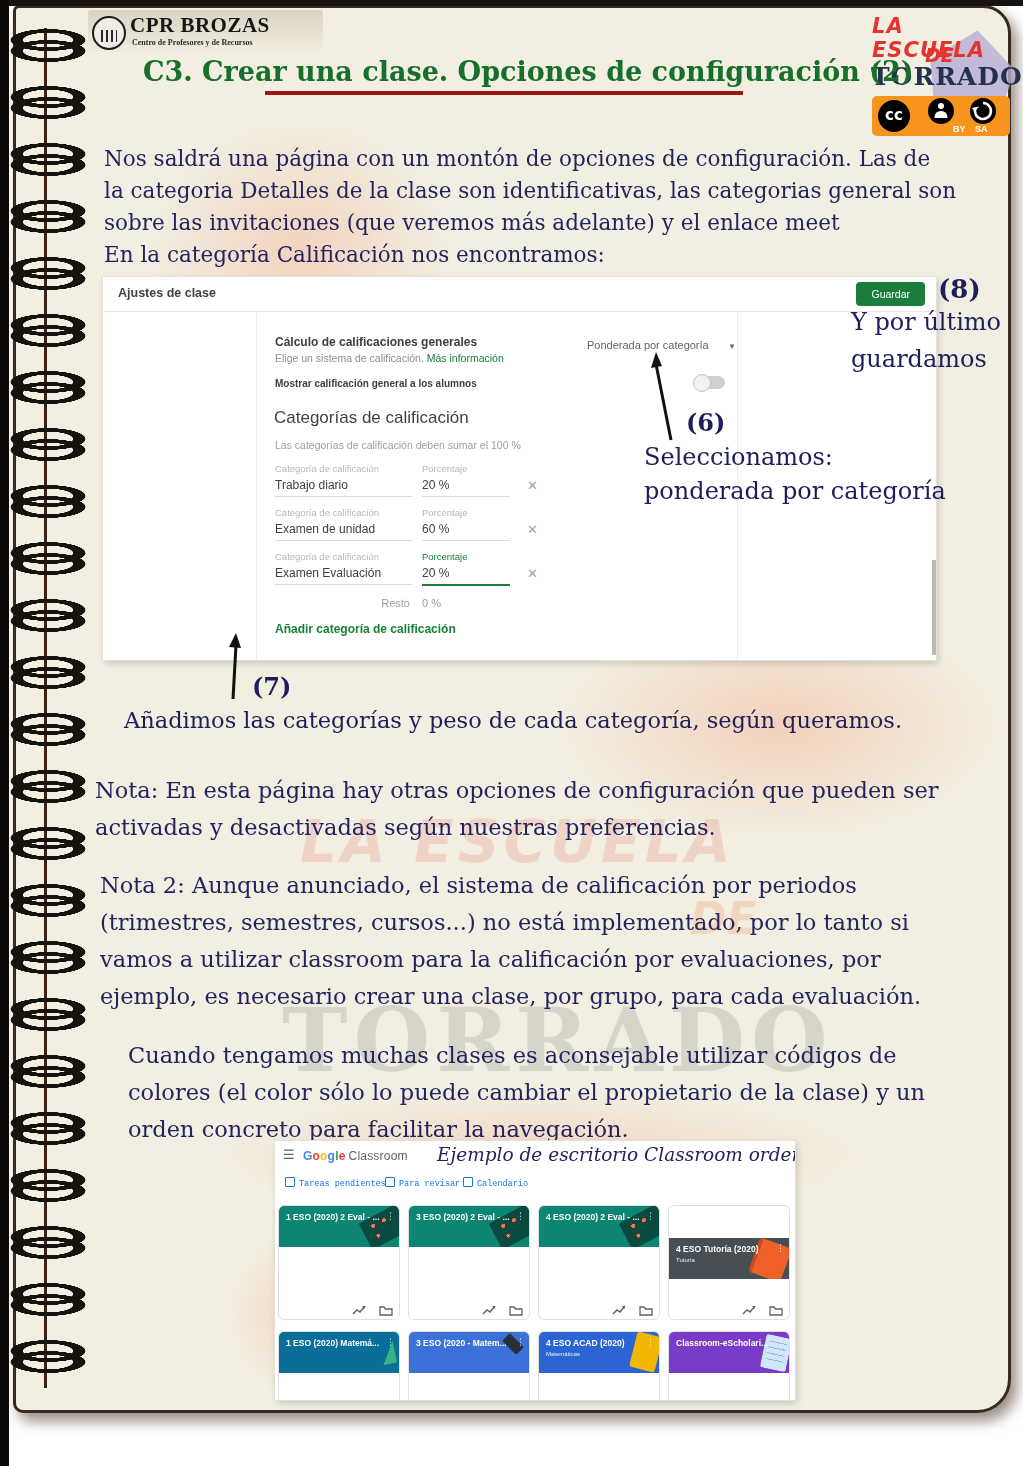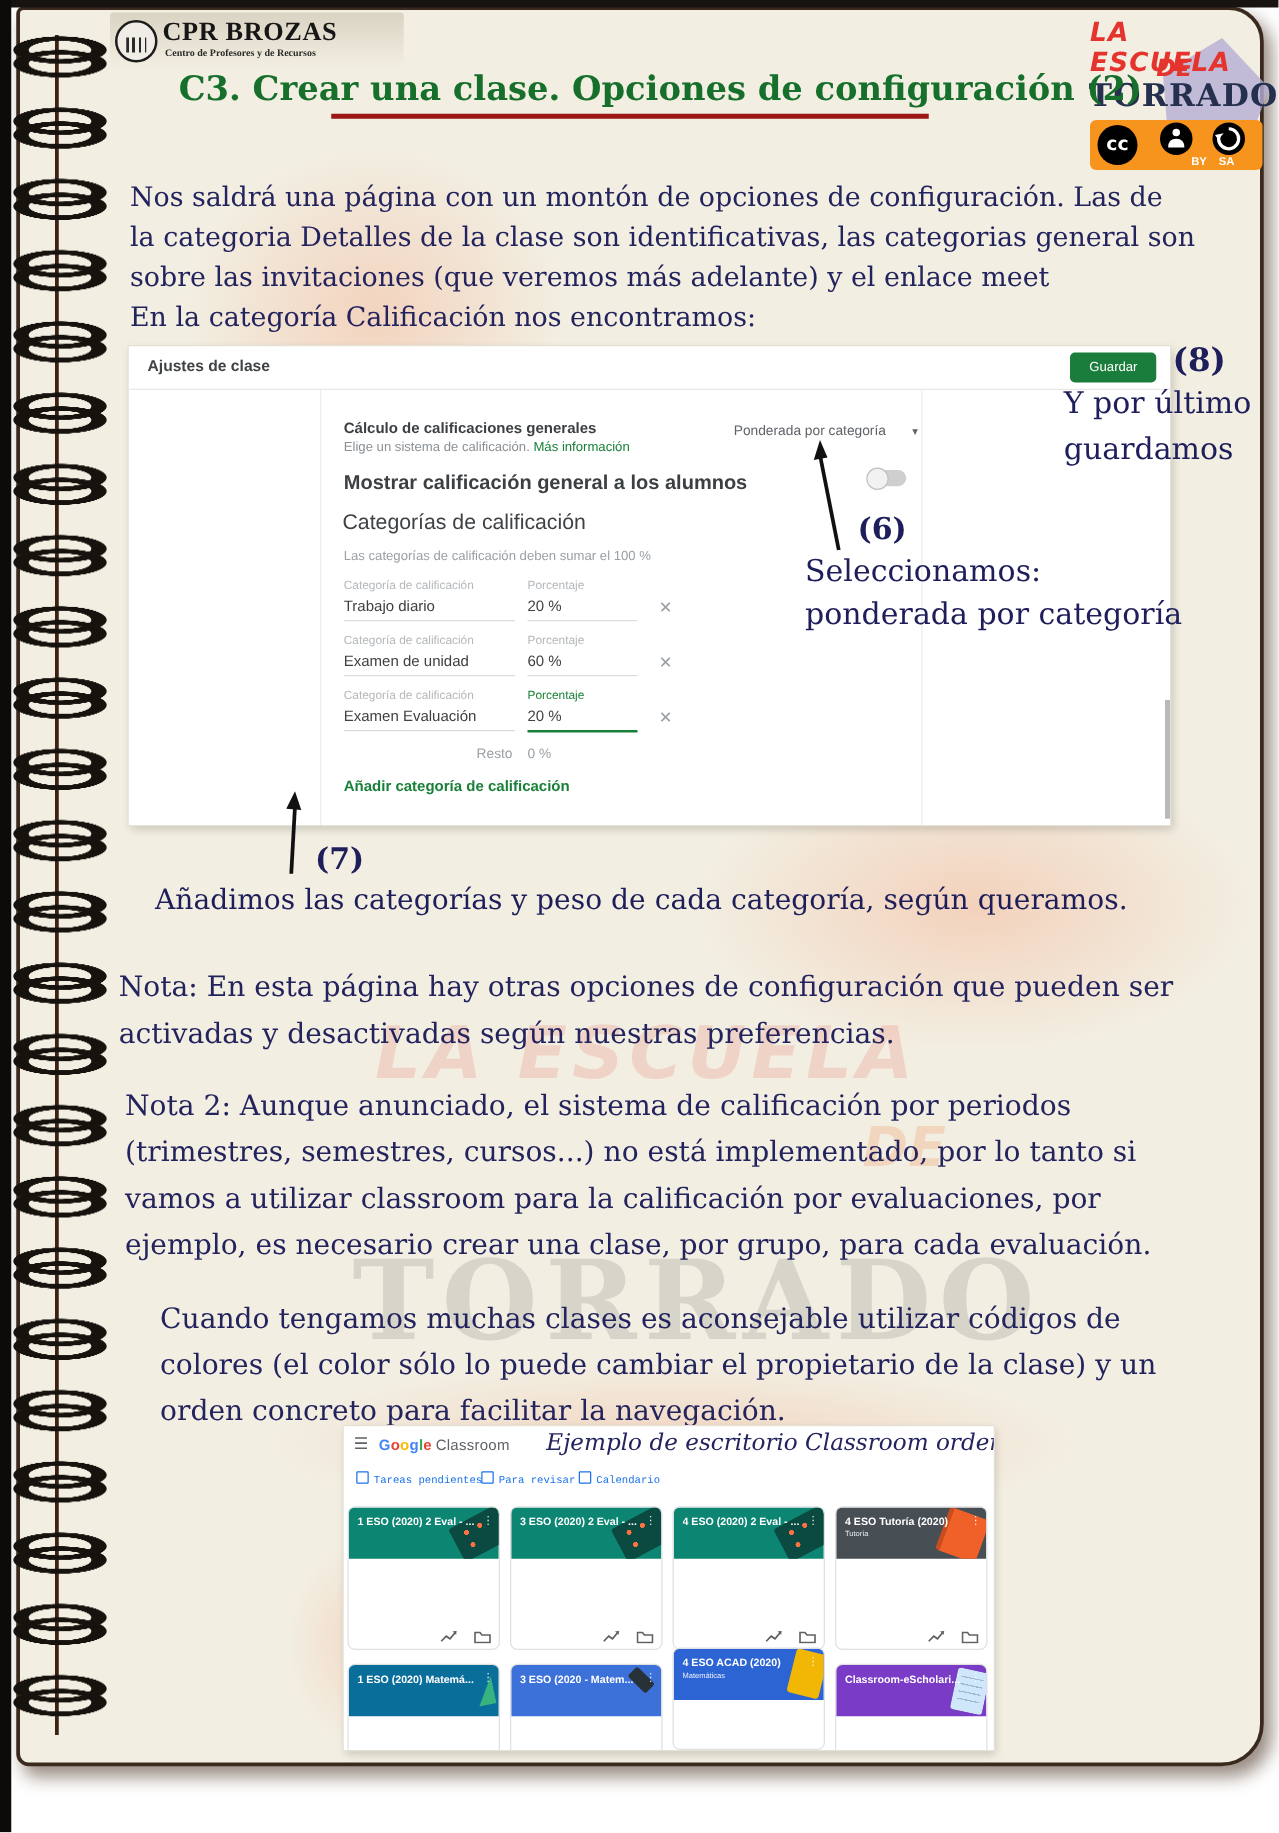--- a/index.html
+++ b/index.html
@@ -66,7 +66,7 @@
   .s-link{color:#188038;}
   .dropdown{position:absolute;left:484px;top:62px;font-size:11px;color:#5f6368;}
   .dd-caret{margin-left:18px;color:#5f6368;font-size:9px;}
-  .s-show{position:absolute;left:172px;top:101px;font-size:16px;color:#3c4043;font-weight:bold;}
+  .s-show{position:absolute;left:172px;top:101px;font-size:10px;color:#3c4043;font-weight:bold;}
   .toggle{position:absolute;left:592px;top:99px;width:30px;height:13px;background:#cfcfcf;border-radius:7px;}
   .toggle .knob{position:absolute;left:-2px;top:-2px;width:16px;height:16px;border-radius:50%;
     background:#f2f2f2;border:1px solid #c2c2c2;}

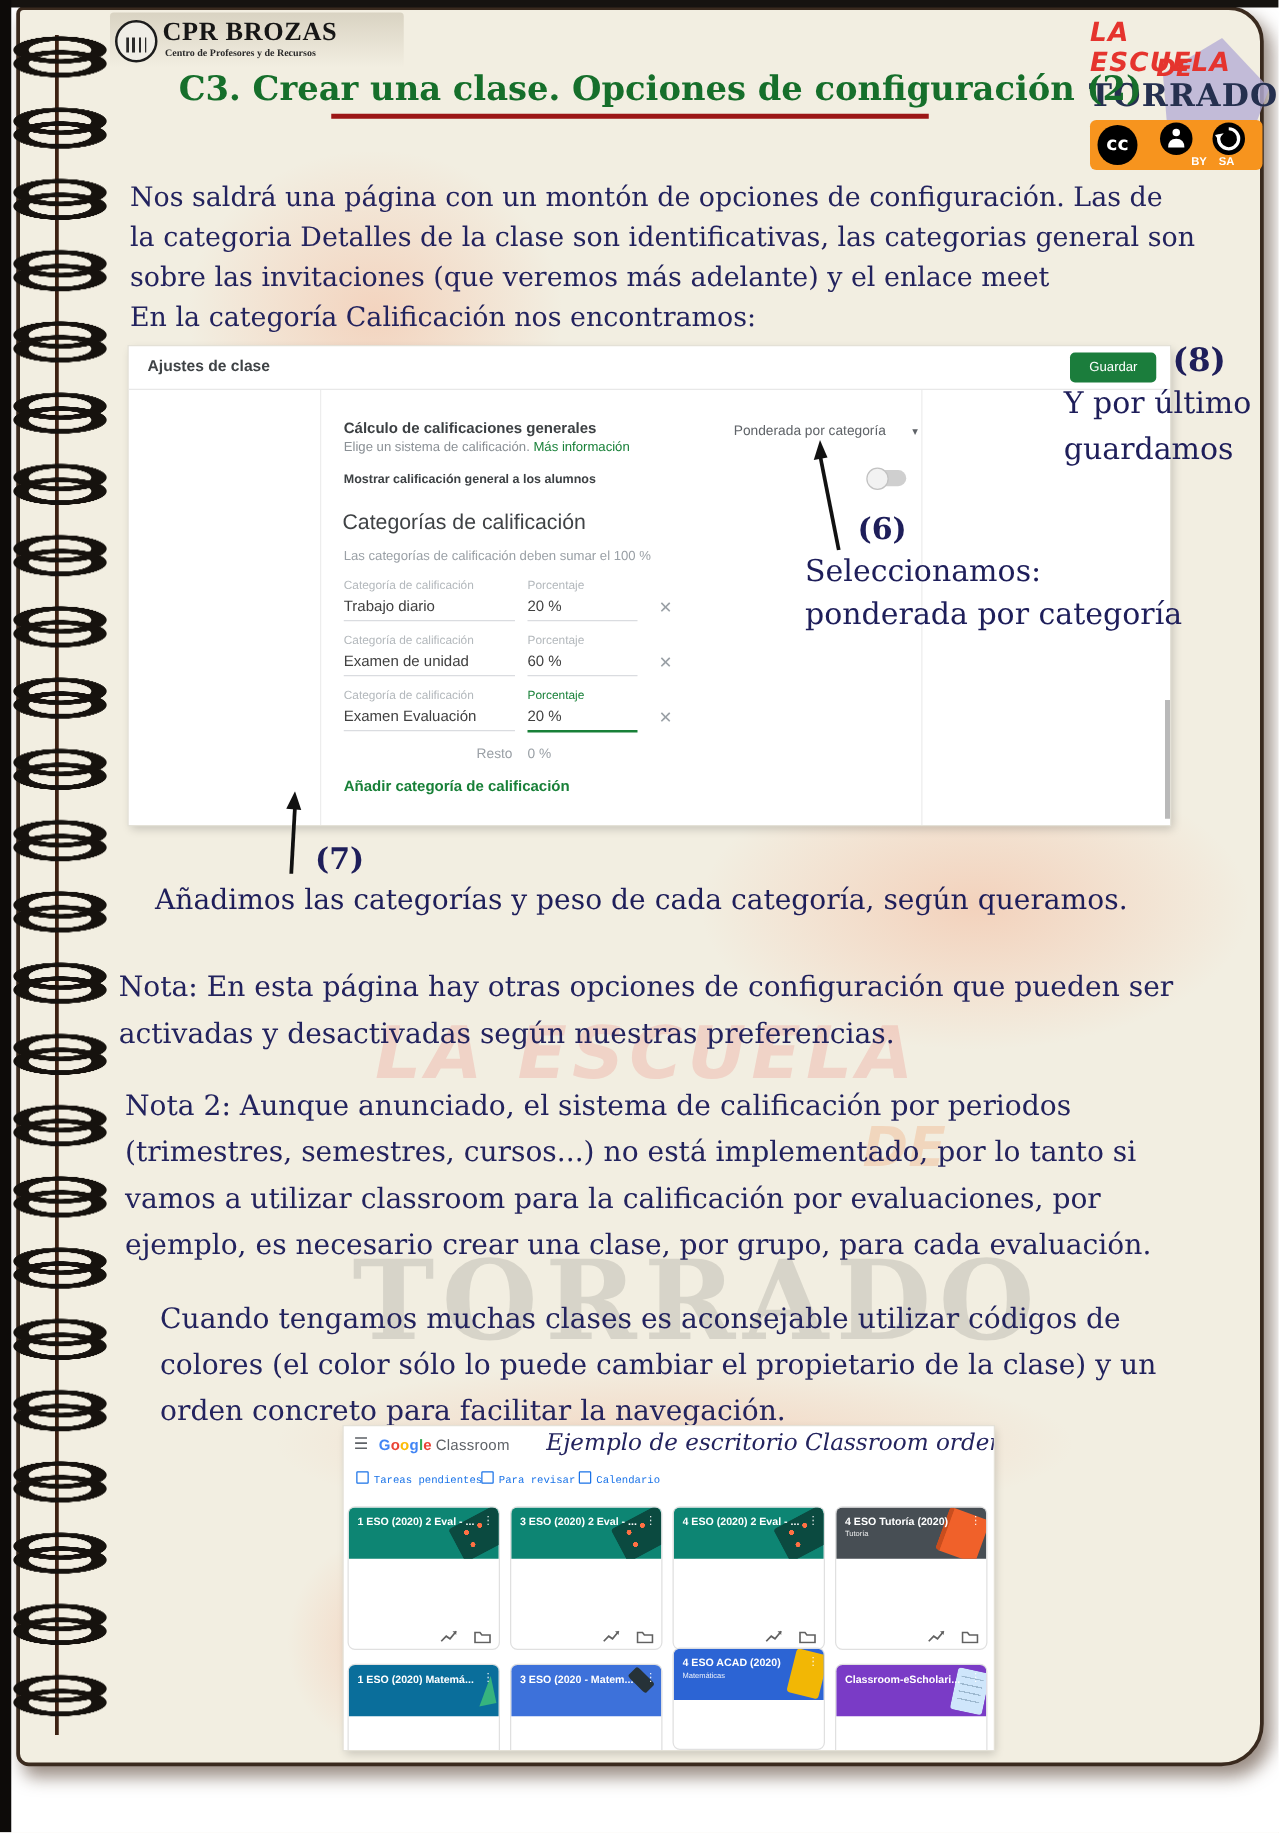--- a/index.html
+++ b/index.html
@@ -118,7 +118,7 @@
   .card-dots{position:absolute;right:4px;top:5px;color:#fff;font-size:9px;opacity:.9;}
   .card-foot{position:absolute;right:6px;bottom:3px;height:14px;}
   .h-teal{background:#0d8573;}
-  .h-slate{background:#474e54;}
+  .h-slate{background:#474e54;margin-top:32px;}
   .h-cyan{background:#0a6e9b;}
   .h-blue1{background:#3d71da;}
   .h-blue2{background:#2c64d4;}

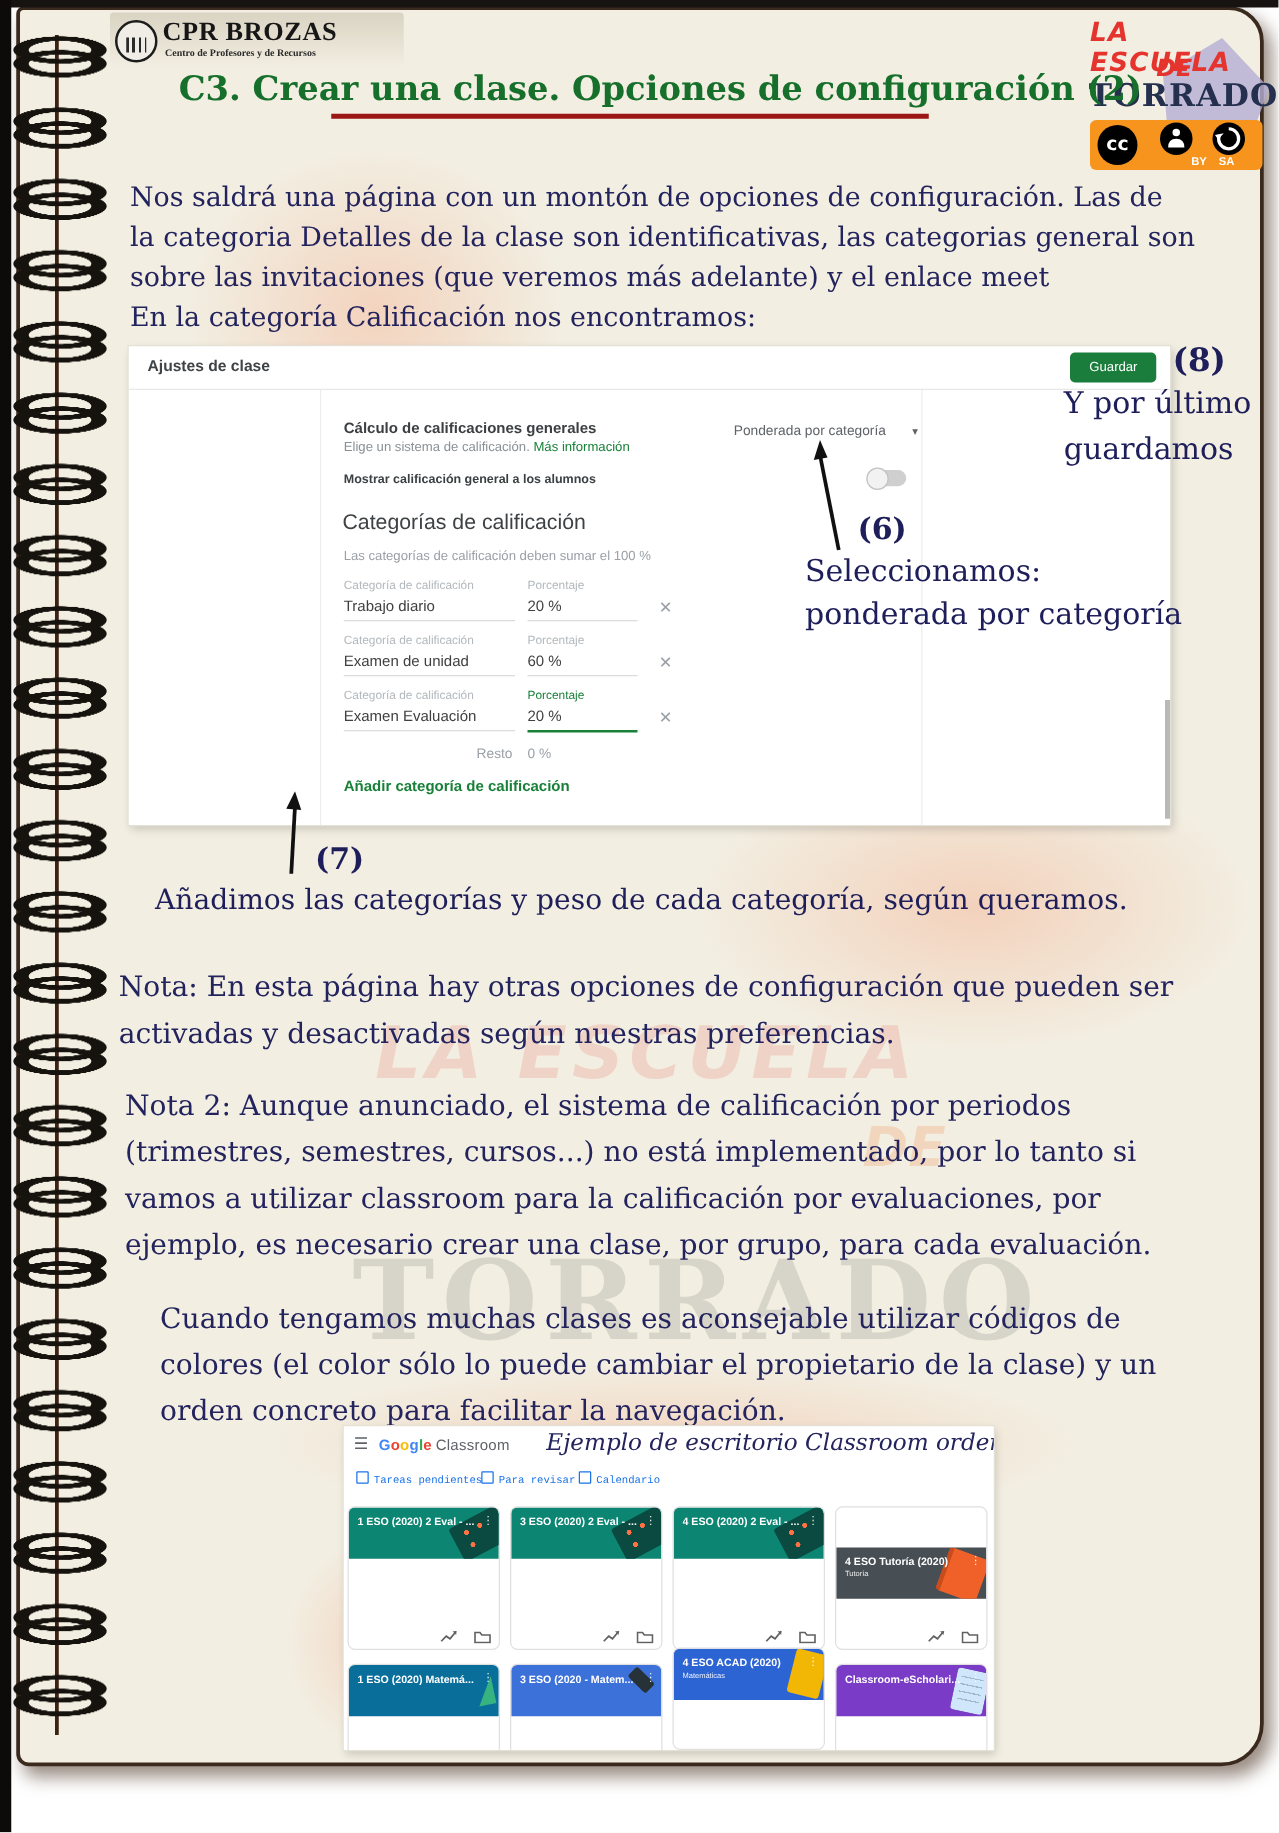--- a/index.html
+++ b/index.html
@@ -377,7 +377,7 @@
         <div class="card-dots">⋮</div>
         </div>
     </div>
-    <div class="card" style="left:263px;top:177px;height:80px;">
+    <div class="card" style="left:263px;top:190px;height:80px;">
       <div class="card-head h-blue2">
           <div class="deco d-folder"></div>
         <div class="card-title">4 ESO ACAD (2020)</div>

